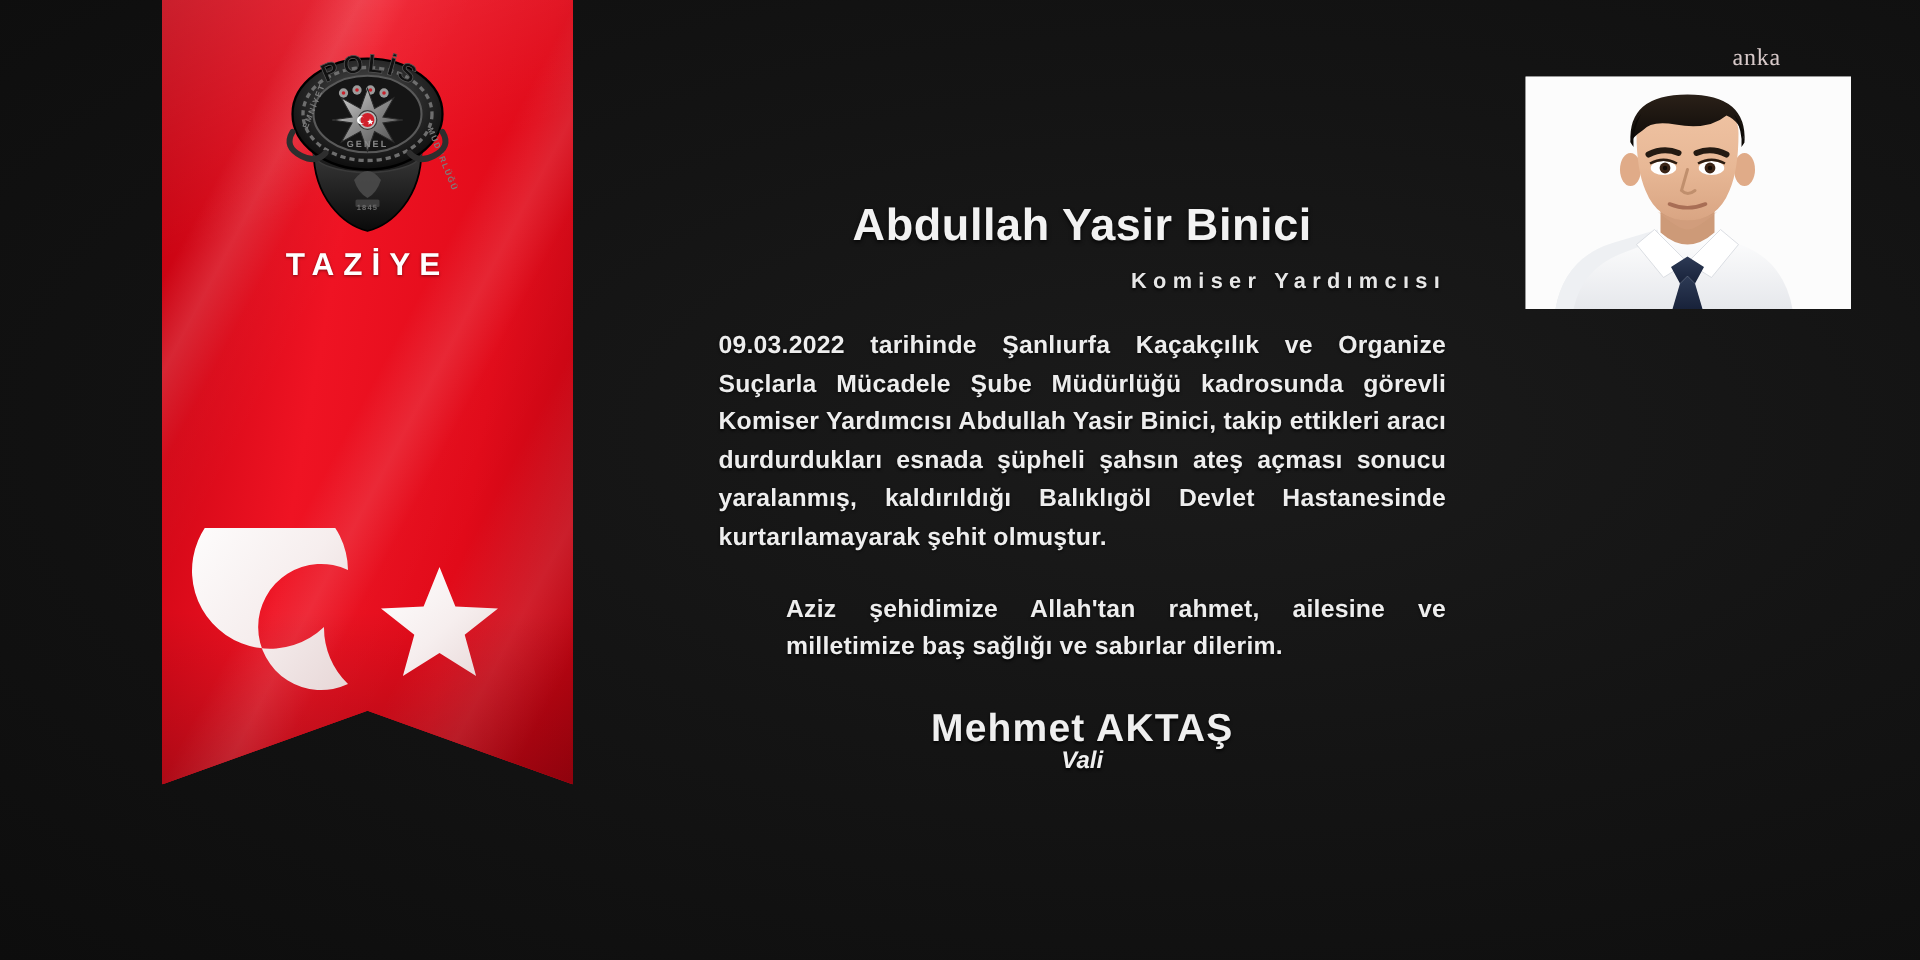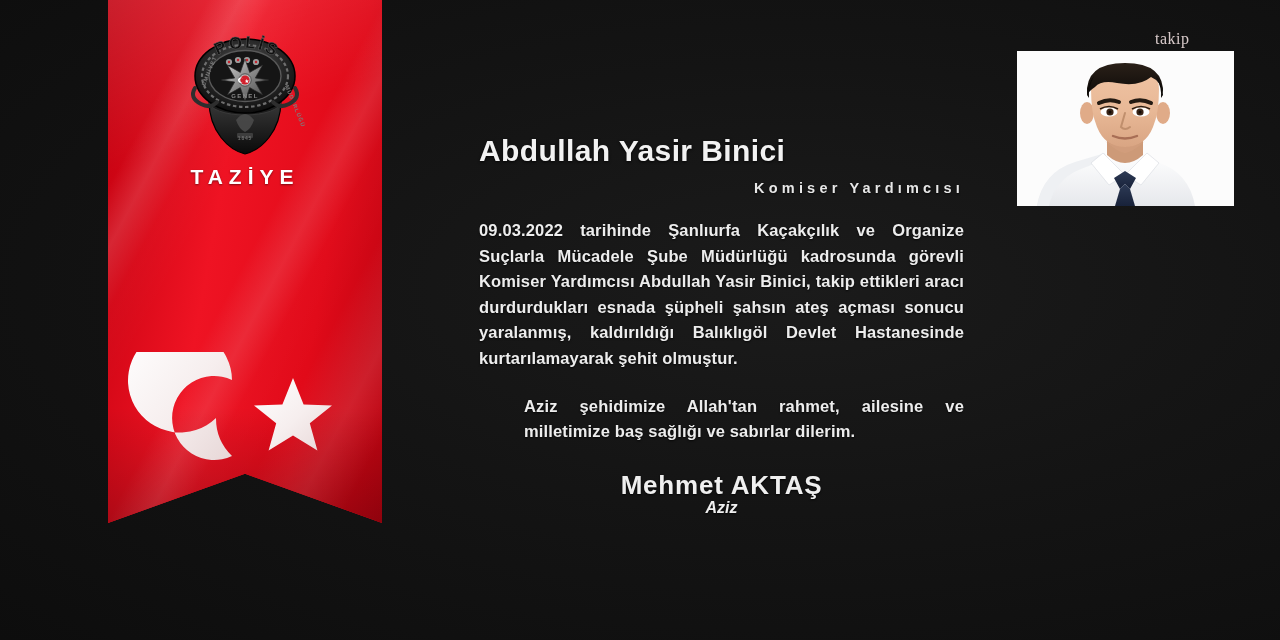--- a/index.html
+++ b/index.html
@@ -254,7 +254,7 @@
     </div>
   </div>
 
-  <div id="watermark">takip</div>
+  <div id="watermark">anka</div>
 
   <div id="photo-wrap">
     <svg id="portrait" viewBox="0 0 217 155" width="217" height="155" preserveAspectRatio="xMidYMid slice">

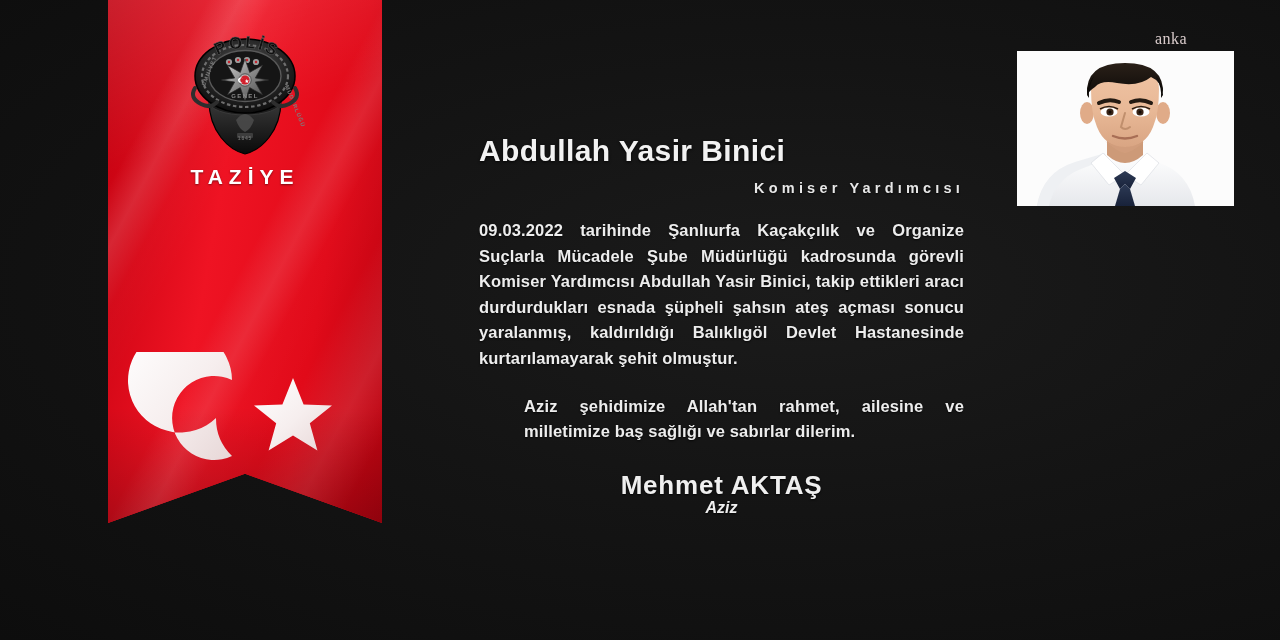--- a/index.html
+++ b/index.html
@@ -91,6 +91,7 @@
     color:#f2f2f2;
     letter-spacing:.4px;
     line-height:34px;
+    text-align:center;
     text-shadow:0 1px 3px rgba(0,0,0,.8);
   }
   #rank {

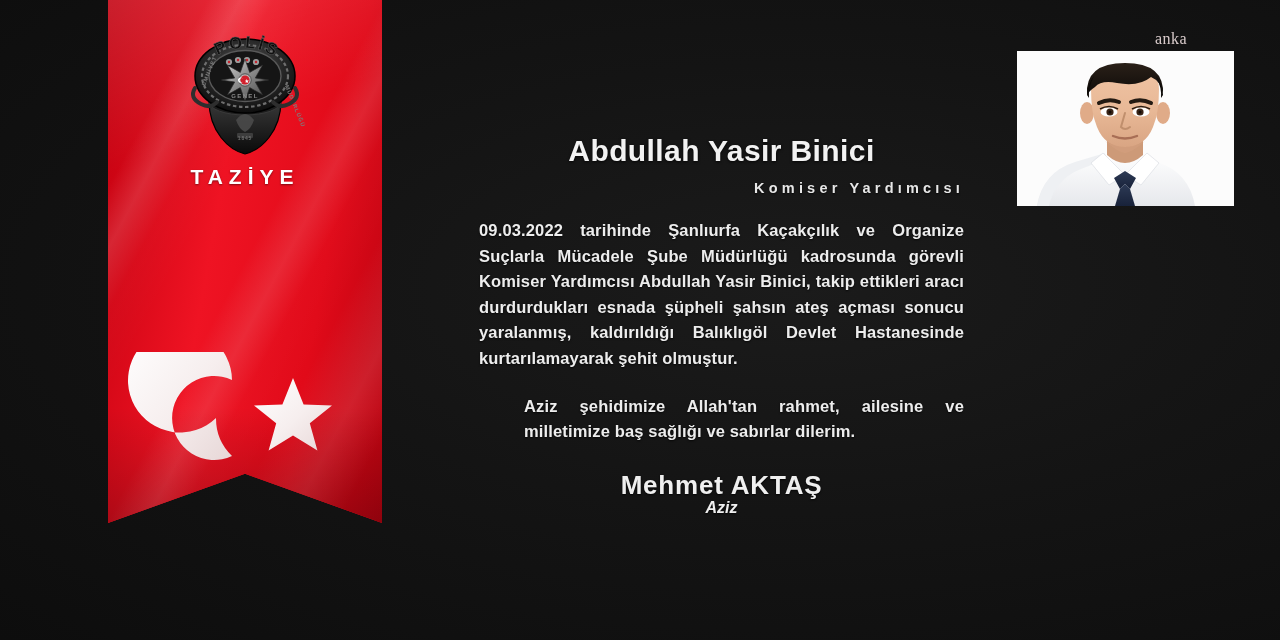--- a/index.html
+++ b/index.html
@@ -251,7 +251,7 @@
     <p class="para second">Aziz şehidimize Allah'tan rahmet, ailesine ve milletimize baş sağlığı ve sabırlar dilerim.</p>
     <div id="signature">
       <div id="sig-name">Mehmet AKTAŞ</div>
-      <div id="sig-role">Aziz</div>
+      <div id="sig-role">Vali</div>
     </div>
   </div>
 

